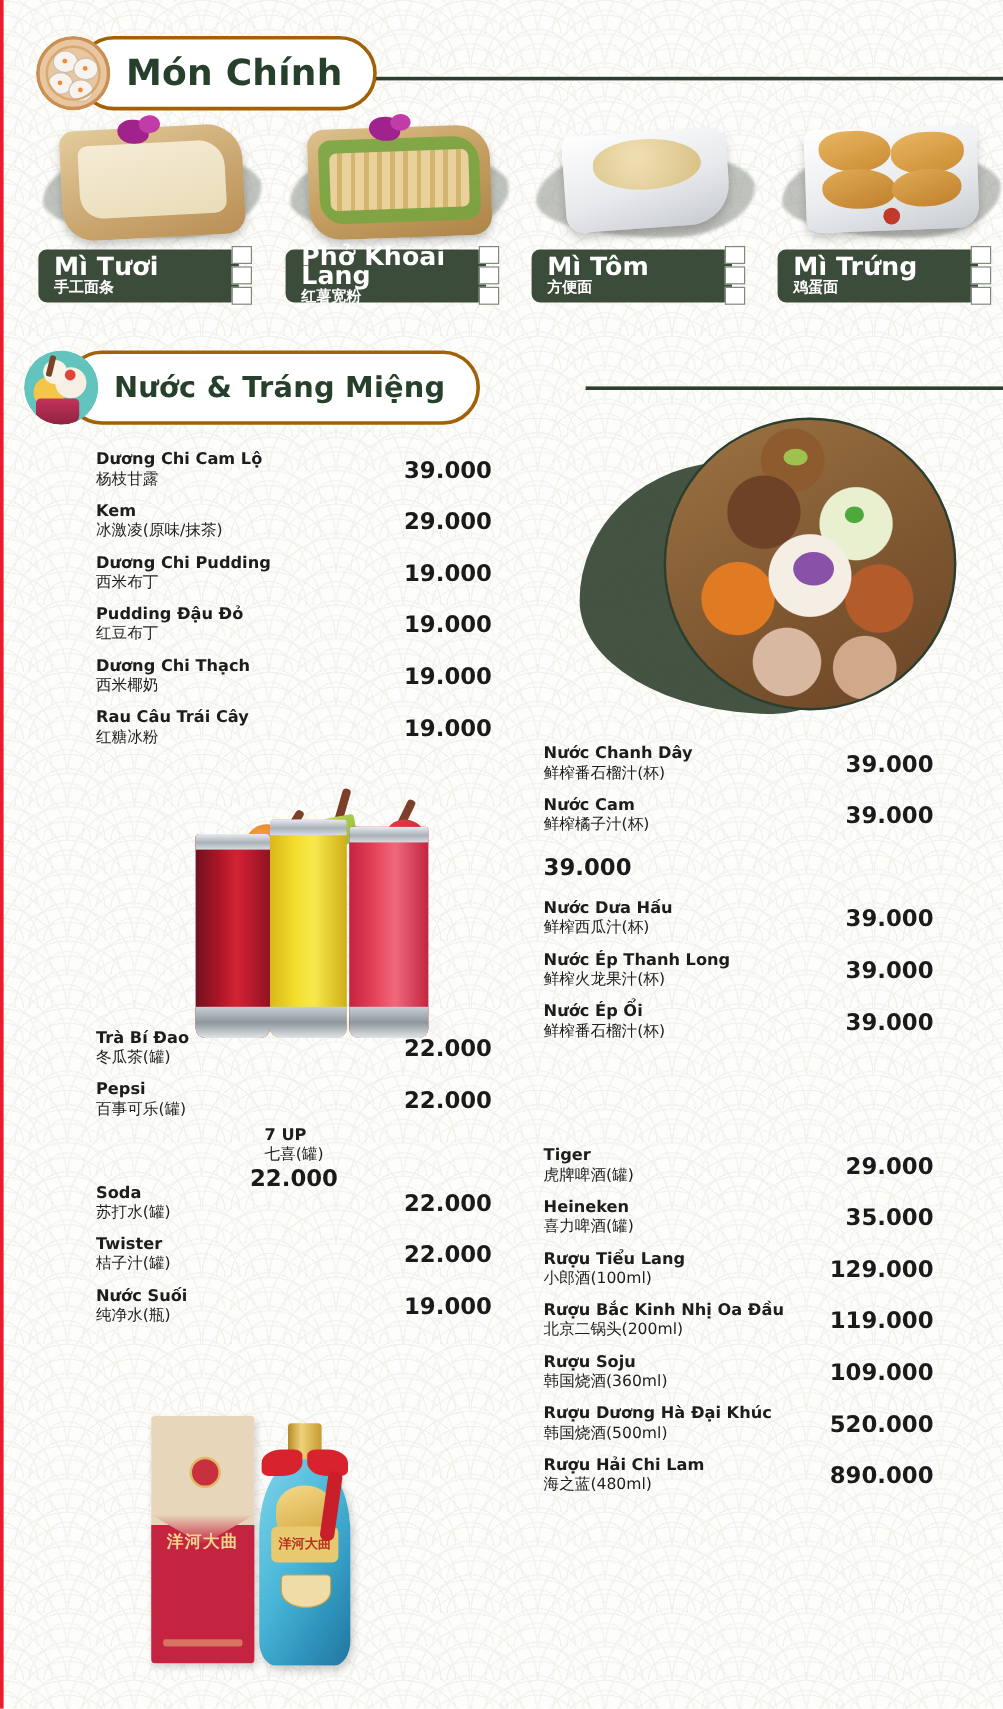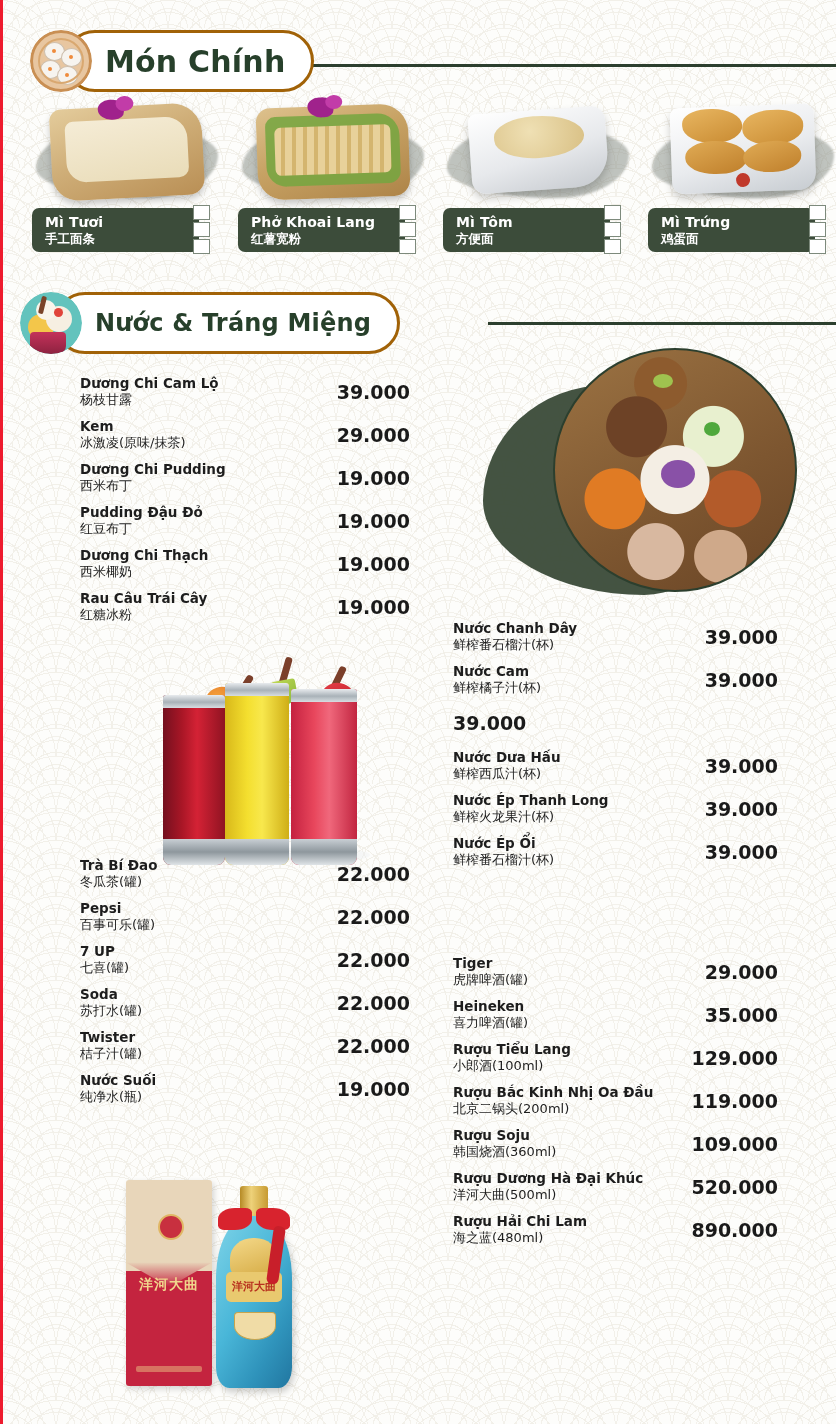--- a/index.html
+++ b/index.html
@@ -72,7 +72,7 @@
     background:#3c4c3a;border-radius:7px;display:flex;flex-direction:column;
     justify-content:center;padding-left:13px;box-sizing:border-box;
   }
-  .dish-vn{color:#ffffff;font-size:14px;font-weight:600;line-height:16px;letter-spacing:.1px;
+  .dish-vn{color:#ffffff;font-size:21px;font-weight:600;line-height:16px;letter-spacing:.1px;
     font-family:"DejaVu Sans", sans-serif;}
   .dish-cn{color:#ffffff;font-size:12.5px;font-weight:600;line-height:15px;margin-top:1px;
     font-family:"DejaVu Sans", sans-serif;}

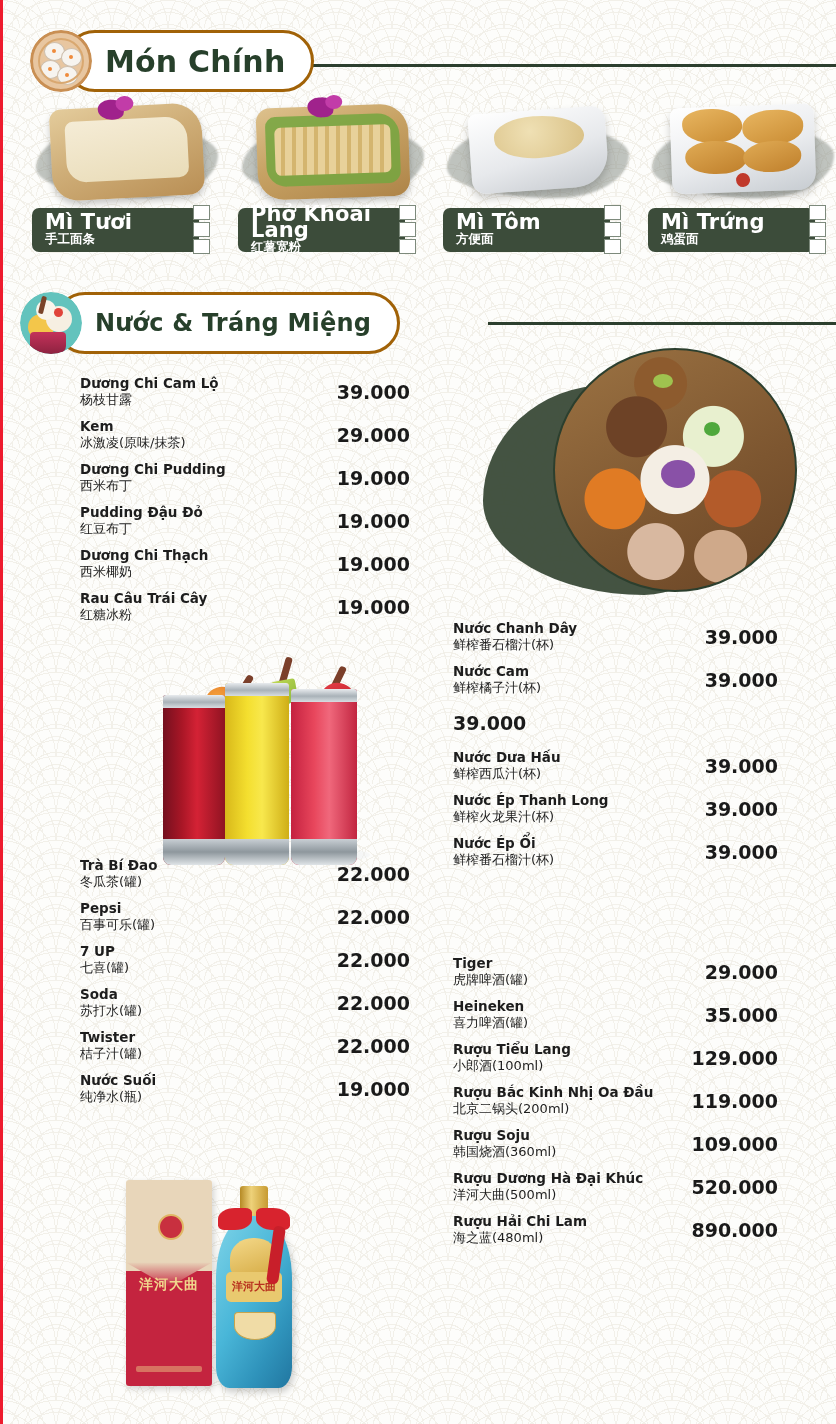--- a/index.html
+++ b/index.html
@@ -371,7 +371,7 @@
       </div>
       <span class="p-price">22.000</span>
     </div>
-    <div class="prow" style="height:43px;">
+    <div class="prow" style="height:43px;flex-direction:column;">
       <div class="pname">
         <span class="p-vn">7 UP</span>
         <span class="p-cn">七喜(罐)</span>

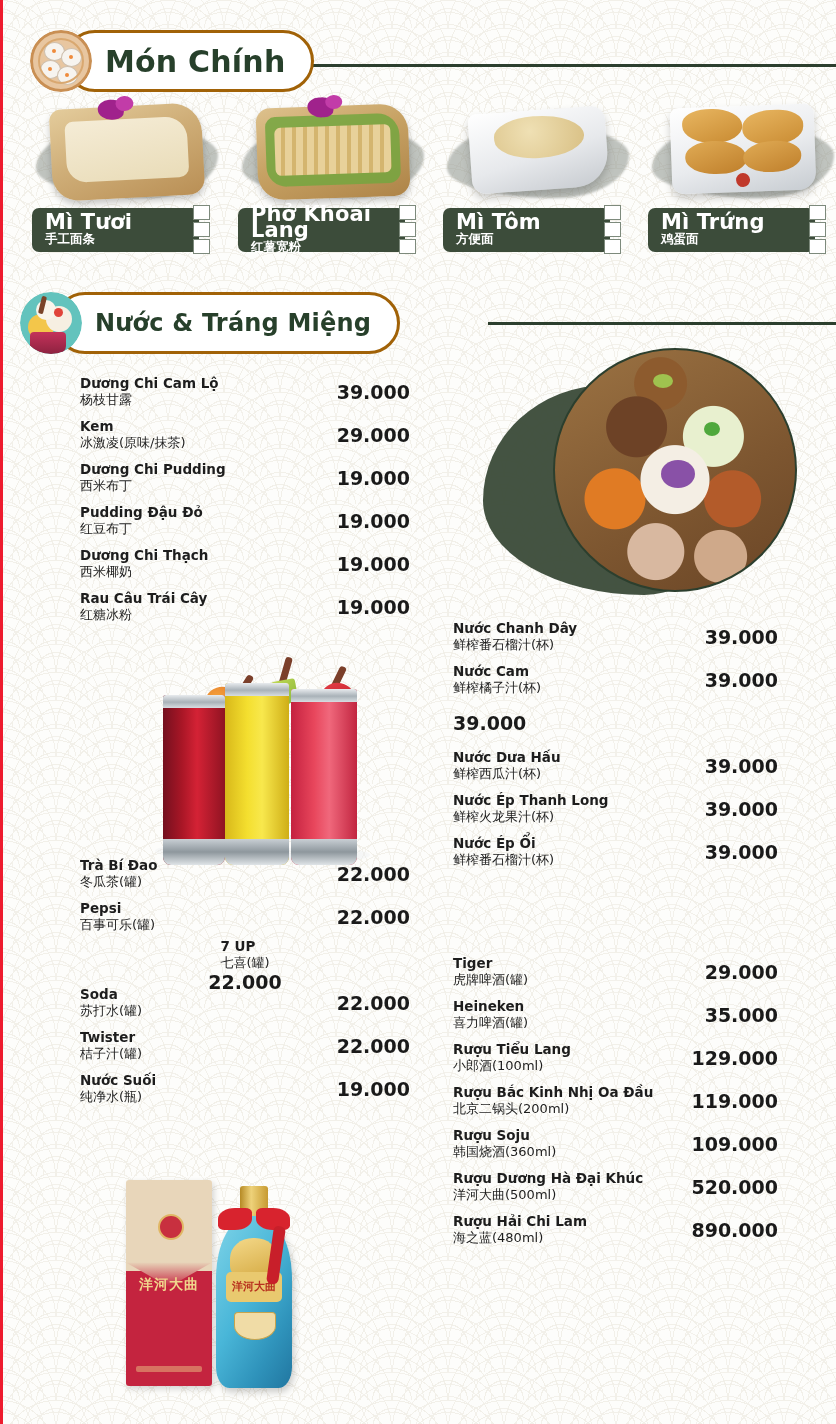--- a/index.html
+++ b/index.html
@@ -440,7 +440,7 @@
     <div class="prow" style="height:43px;">
       <div class="pname">
         <span class="p-vn">Rượu Dương Hà Đại Khúc</span>
-        <span class="p-cn">洋河大曲(500ml)</span>
+        <span class="p-cn">韩国烧酒(500ml)</span>
       </div>
       <span class="p-price">520.000</span>
     </div>

